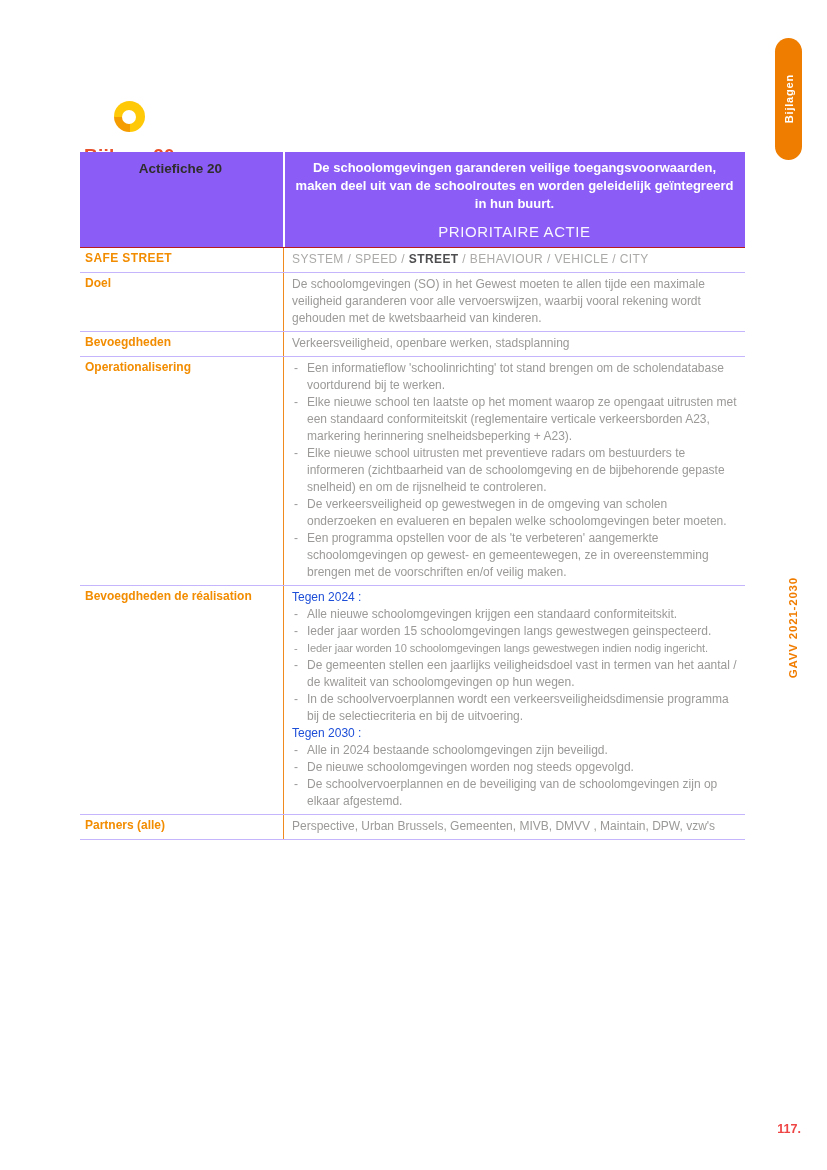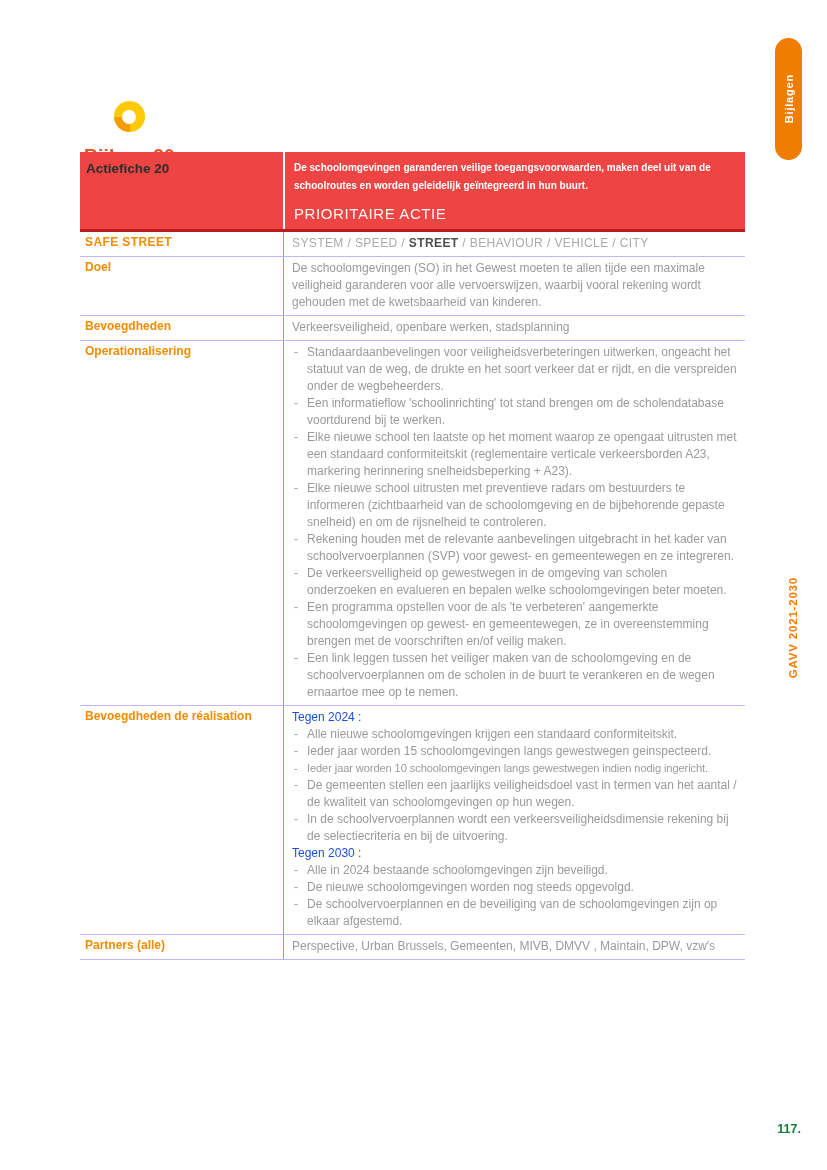--- a/index.html
+++ b/index.html
@@ -32,7 +32,7 @@
   }
 
   
-  .header-row { background: #ef4444; border-bottom: 3px solid #b91c1c; min-height: 60px; }
+  .header-row { background: #8b5cf6; border-bottom: 1px solid #b91c1c; min-height: 60px; text-align: center; }
   .header-row .label-cell { padding: 9px 8px 8px 6px; color: #2F2E2C; font-size: 13.5px; }
   .header-row .value-cell { border-left: 2px solid #ffffff; padding: 7px 10px 7px 9px; }
   .header-desc { color: #ffffff; font-weight: bold; font-size: 10px; line-height: 18px; max-width: 448px; }

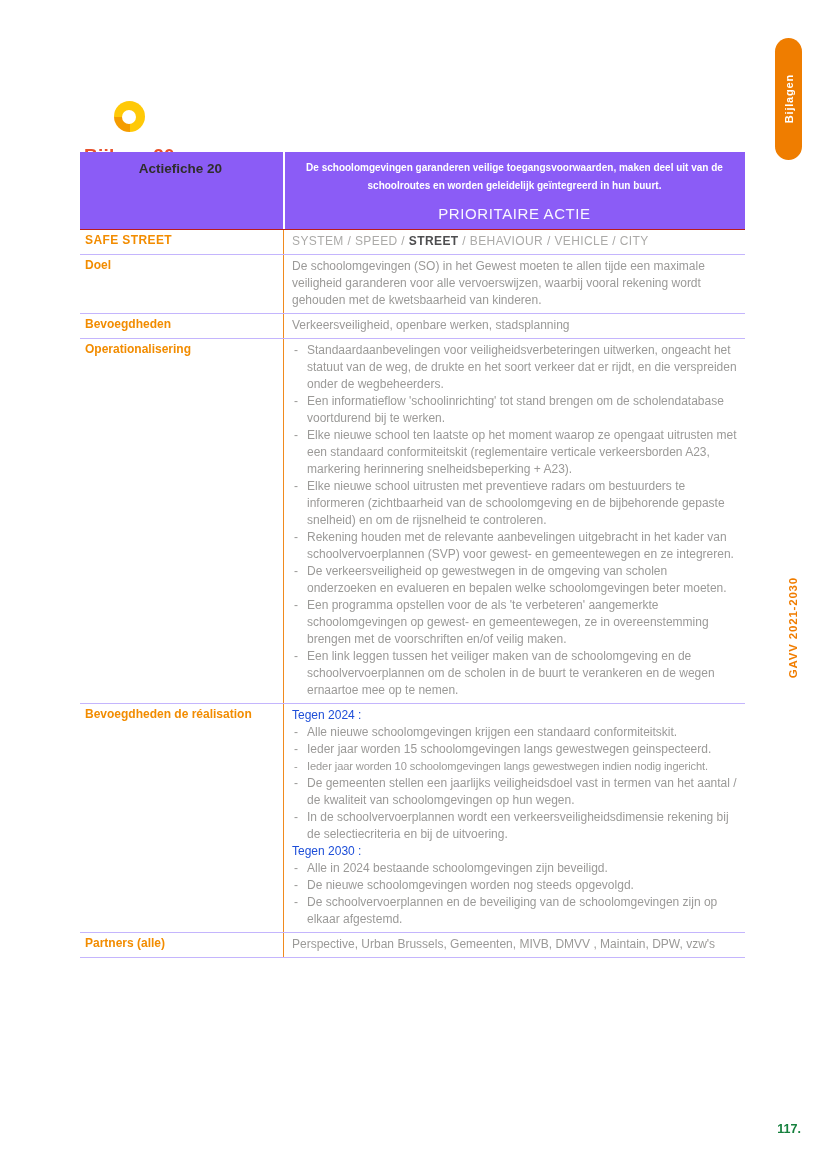--- a/index.html
+++ b/index.html
@@ -35,7 +35,7 @@
   .header-row { background: #8b5cf6; border-bottom: 1px solid #b91c1c; min-height: 60px; text-align: center; }
   .header-row .label-cell { padding: 9px 8px 8px 6px; color: #2F2E2C; font-size: 13.5px; }
   .header-row .value-cell { border-left: 2px solid #ffffff; padding: 7px 10px 7px 9px; }
-  .header-desc { color: #ffffff; font-weight: bold; font-size: 10px; line-height: 18px; max-width: 448px; }
+  .header-desc { color: #ffffff; font-weight: bold; font-size: 13px; line-height: 18px; max-width: 448px; }
   .header-priority { color: rgba(255,255,255,0.95); font-size: 15px; letter-spacing: 0.6px; margin-top: 10px; }
 
   

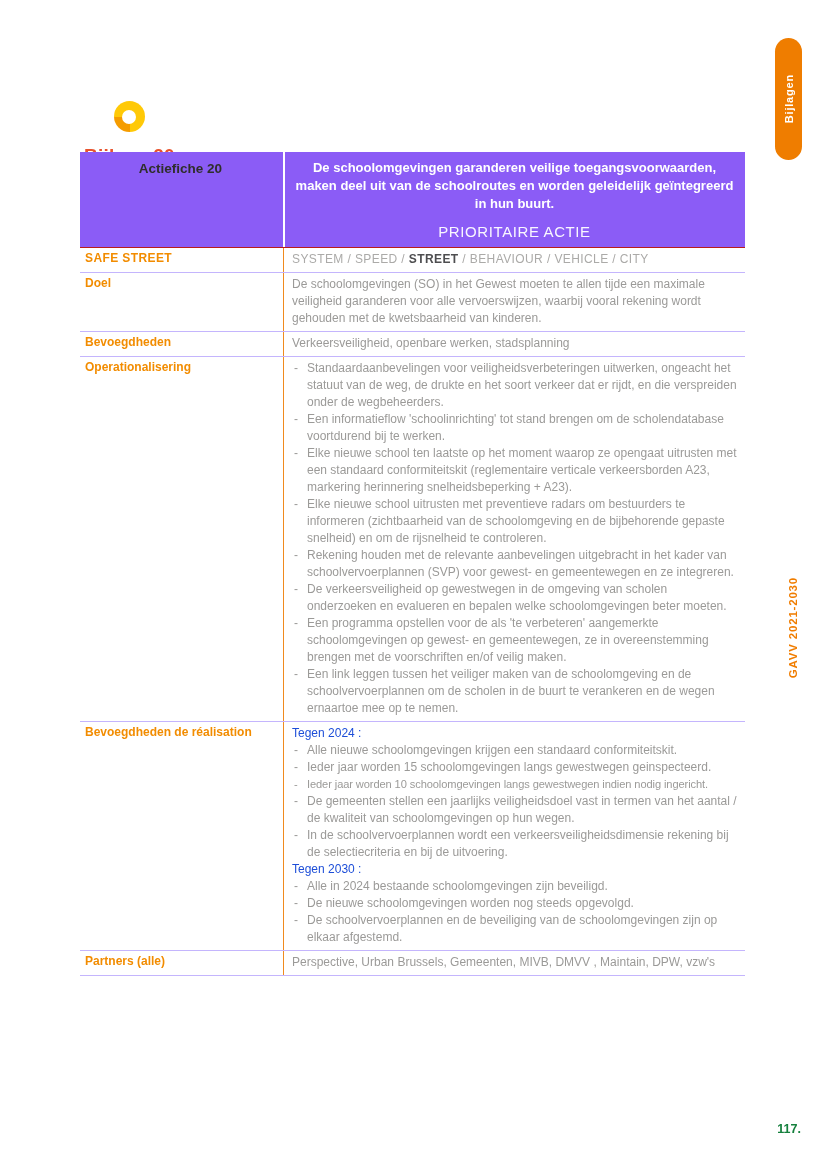--- a/index.html
+++ b/index.html
@@ -116,7 +116,6 @@
       <div class="label-cell">Operationalisering</div>
       <div class="value-cell">
         <ul class="bullets">
-            <li>Standaardaanbevelingen voor veiligheidsverbeteringen uitwerken, ongeacht het statuut van de weg, de drukte en het soort verkeer dat er rijdt, en die verspreiden onder de wegbeheerders.</li>
             <li>Een informatieflow 'schoolinrichting' tot stand brengen om de scholendatabase voortdurend bij te werken.</li>
             <li>Elke nieuwe school ten laatste op het moment waarop ze opengaat uitrusten met een standaard conformiteitskit (reglementaire verticale verkeersborden A23, markering herinnering snelheidsbeperking + A23).</li>
             <li>Elke nieuwe school uitrusten met preventieve radars om bestuurders te informeren (zichtbaarheid van de schoolomgeving en de bijbehorende gepaste snelheid) en om de rijsnelheid te controleren.</li>

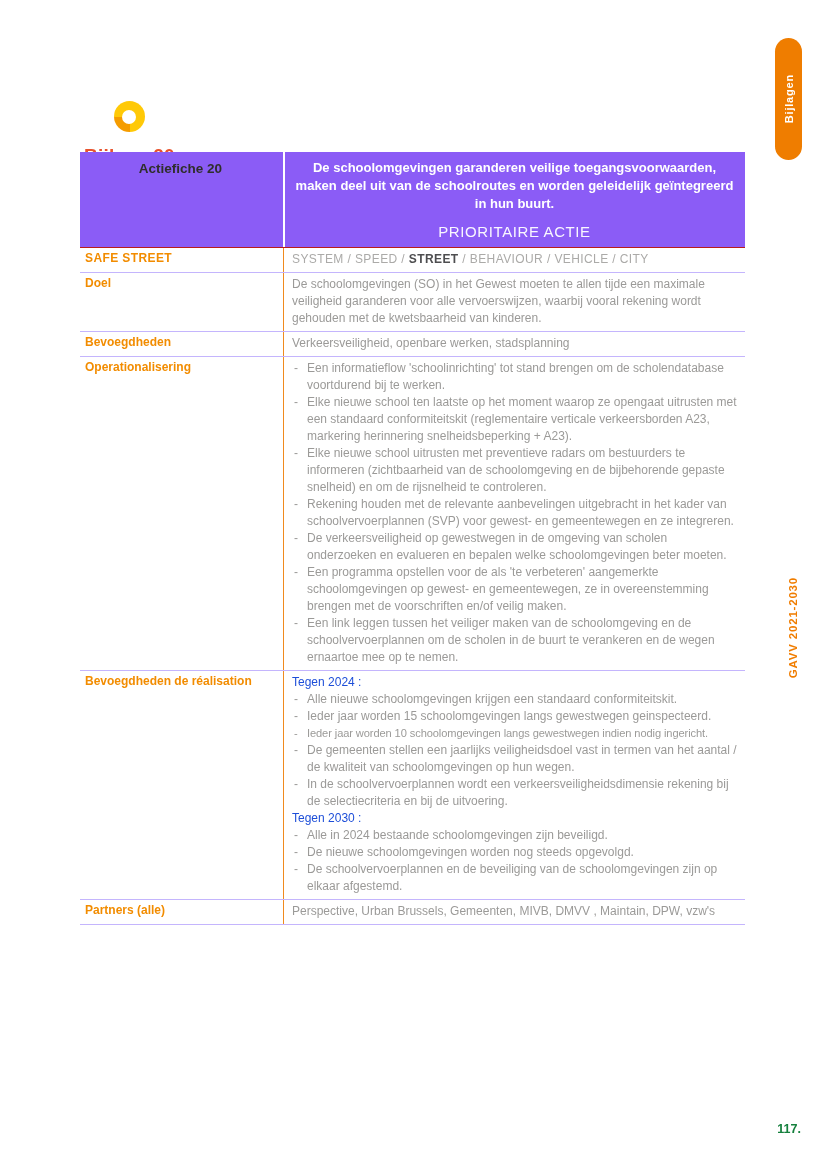--- a/index.html
+++ b/index.html
@@ -119,7 +119,6 @@
             <li>Een informatieflow 'schoolinrichting' tot stand brengen om de scholendatabase voortdurend bij te werken.</li>
             <li>Elke nieuwe school ten laatste op het moment waarop ze opengaat uitrusten met een standaard conformiteitskit (reglementaire verticale verkeersborden A23, markering herinnering snelheidsbeperking + A23).</li>
             <li>Elke nieuwe school uitrusten met preventieve radars om bestuurders te informeren (zichtbaarheid van de schoolomgeving en de bijbehorende gepaste snelheid) en om de rijsnelheid te controleren.</li>
-            <li>Rekening houden met de relevante aanbevelingen uitgebracht in het kader van schoolvervoerplannen (SVP) voor gewest- en gemeentewegen en ze integreren.</li>
             <li>De verkeersveiligheid op gewestwegen in de omgeving van scholen onderzoeken en evalueren en bepalen welke schoolomgevingen beter moeten.</li>
             <li>Een programma opstellen voor de als 'te verbeteren' aangemerkte schoolomgevingen op gewest- en gemeentewegen, ze in overeenstemming brengen met de voorschriften en/of veilig maken.</li>
             <li>Een link leggen tussen het veiliger maken van de schoolomgeving en de schoolvervoerplannen om de scholen in de buurt te verankeren en de wegen ernaartoe mee op te nemen.</li>

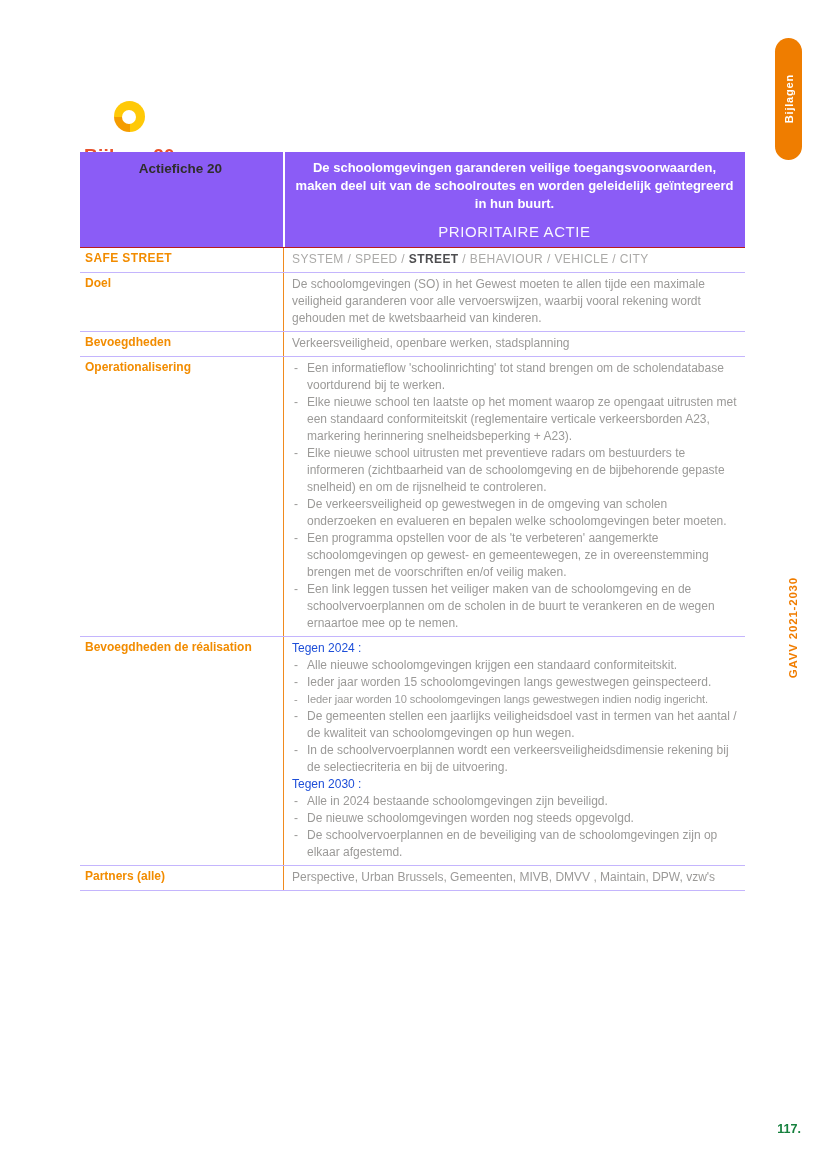--- a/index.html
+++ b/index.html
@@ -121,7 +121,6 @@
             <li>Elke nieuwe school uitrusten met preventieve radars om bestuurders te informeren (zichtbaarheid van de schoolomgeving en de bijbehorende gepaste snelheid) en om de rijsnelheid te controleren.</li>
             <li>De verkeersveiligheid op gewestwegen in de omgeving van scholen onderzoeken en evalueren en bepalen welke schoolomgevingen beter moeten.</li>
             <li>Een programma opstellen voor de als 'te verbeteren' aangemerkte schoolomgevingen op gewest- en gemeentewegen, ze in overeenstemming brengen met de voorschriften en/of veilig maken.</li>
-            <li>Een link leggen tussen het veiliger maken van de schoolomgeving en de schoolvervoerplannen om de scholen in de buurt te verankeren en de wegen ernaartoe mee op te nemen.</li>
           </ul>
       </div>
     </div>

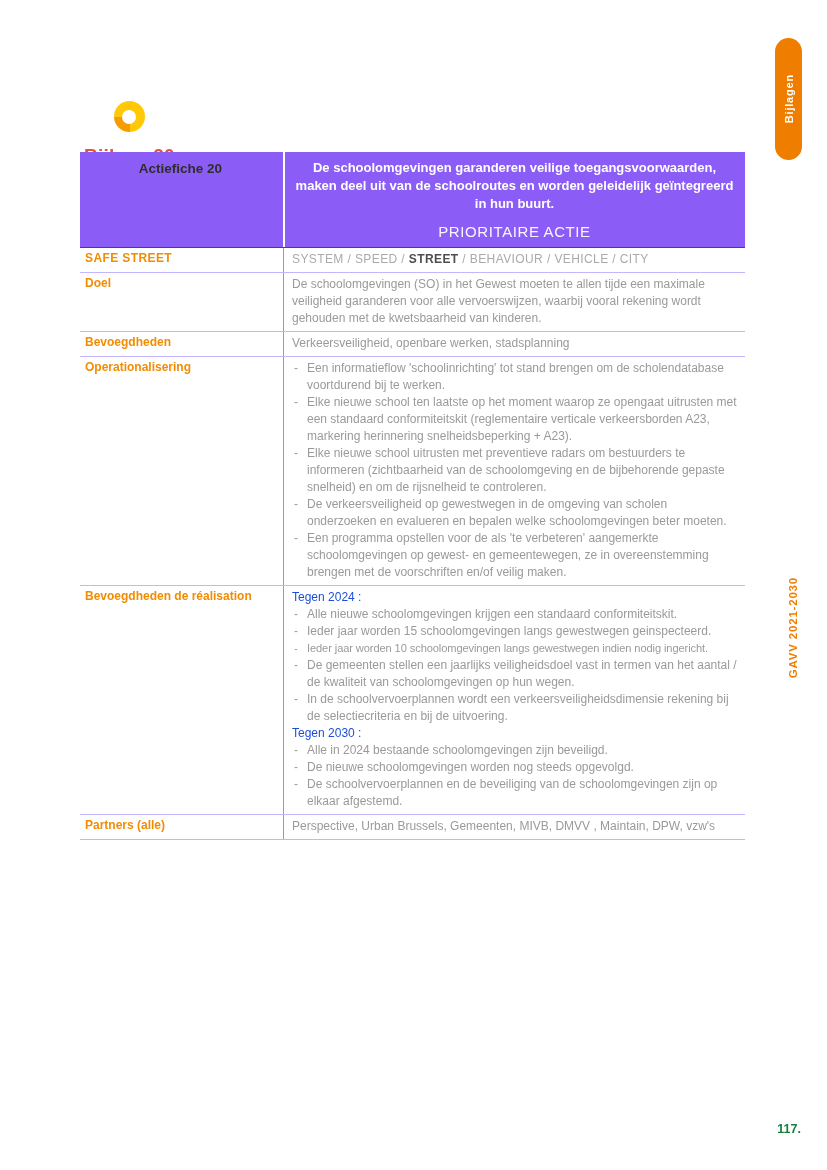--- a/index.html
+++ b/index.html
@@ -134,7 +134,7 @@
             <li>Ieder jaar worden 15 schoolomgevingen langs gewestwegen geinspecteerd.</li>
             <li>Ieder jaar worden 10 schoolomgevingen langs gewestwegen indien nodig ingericht.</li>
             <li>De gemeenten stellen een jaarlijks veiligheidsdoel vast in termen van het aantal / de kwaliteit van schoolomgevingen op hun wegen.</li>
-            <li>In de schoolvervoerplannen wordt een verkeersveiligheidsdimensie rekening bij de selectiecriteria en bij de uitvoering.</li>
+            <li>In de schoolvervoerplannen wordt een verkeersveiligheidsdimensie programma bij de selectiecriteria en bij de uitvoering.</li>
           </ul>
         <div class="group-heading">Tegen 2030 :</div>
         <ul class="bullets list-2030">

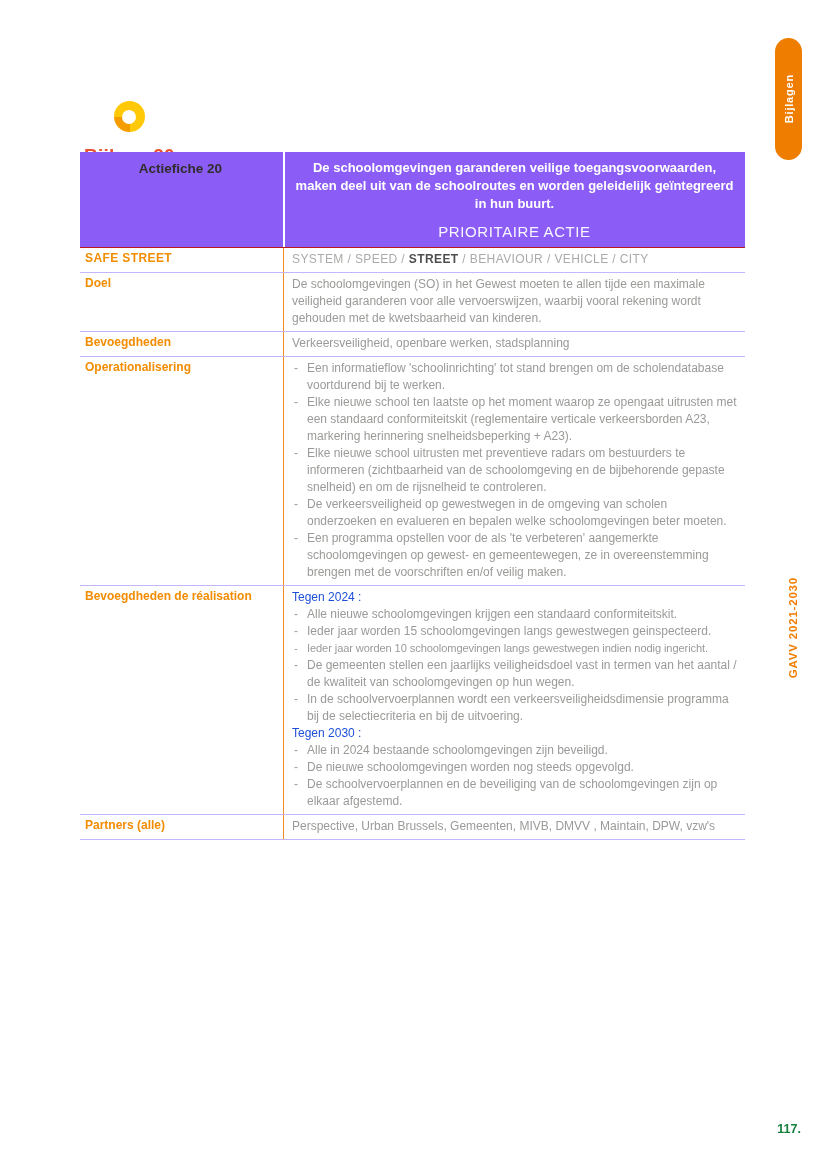--- a/index.html
+++ b/index.html
@@ -72,7 +72,7 @@
   }
   .page-number {
     position: absolute; right: 26px; top: 1122px;
-    color: #15803d; font-weight: bold; font-size: 12.5px;
+    color: #ef4444; font-weight: bold; font-size: 12.5px;
   }
 </style>
 </head>

